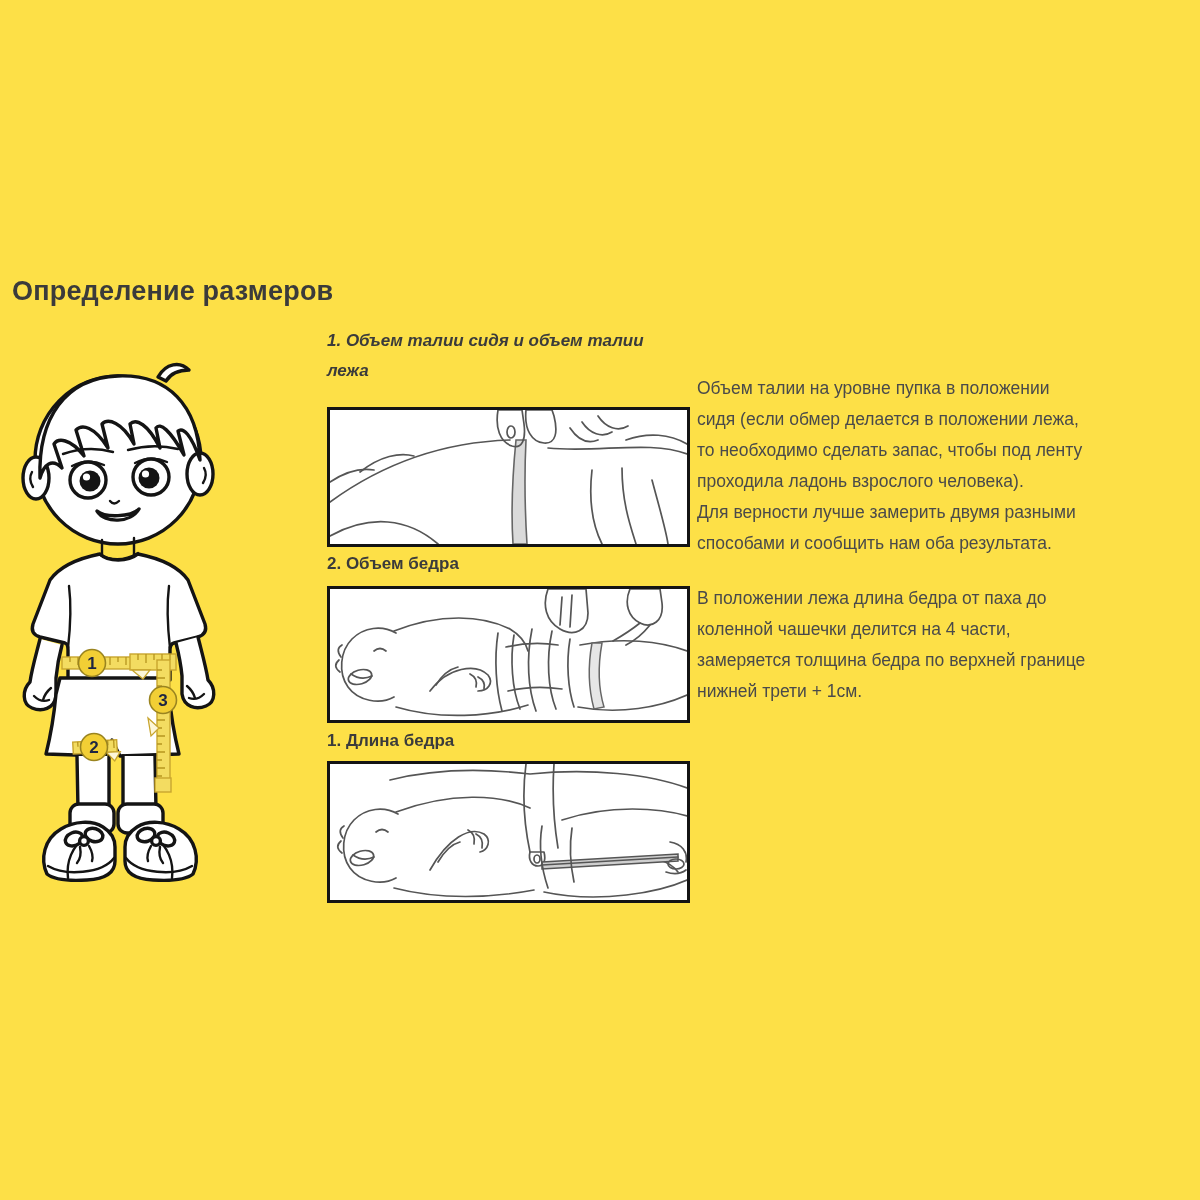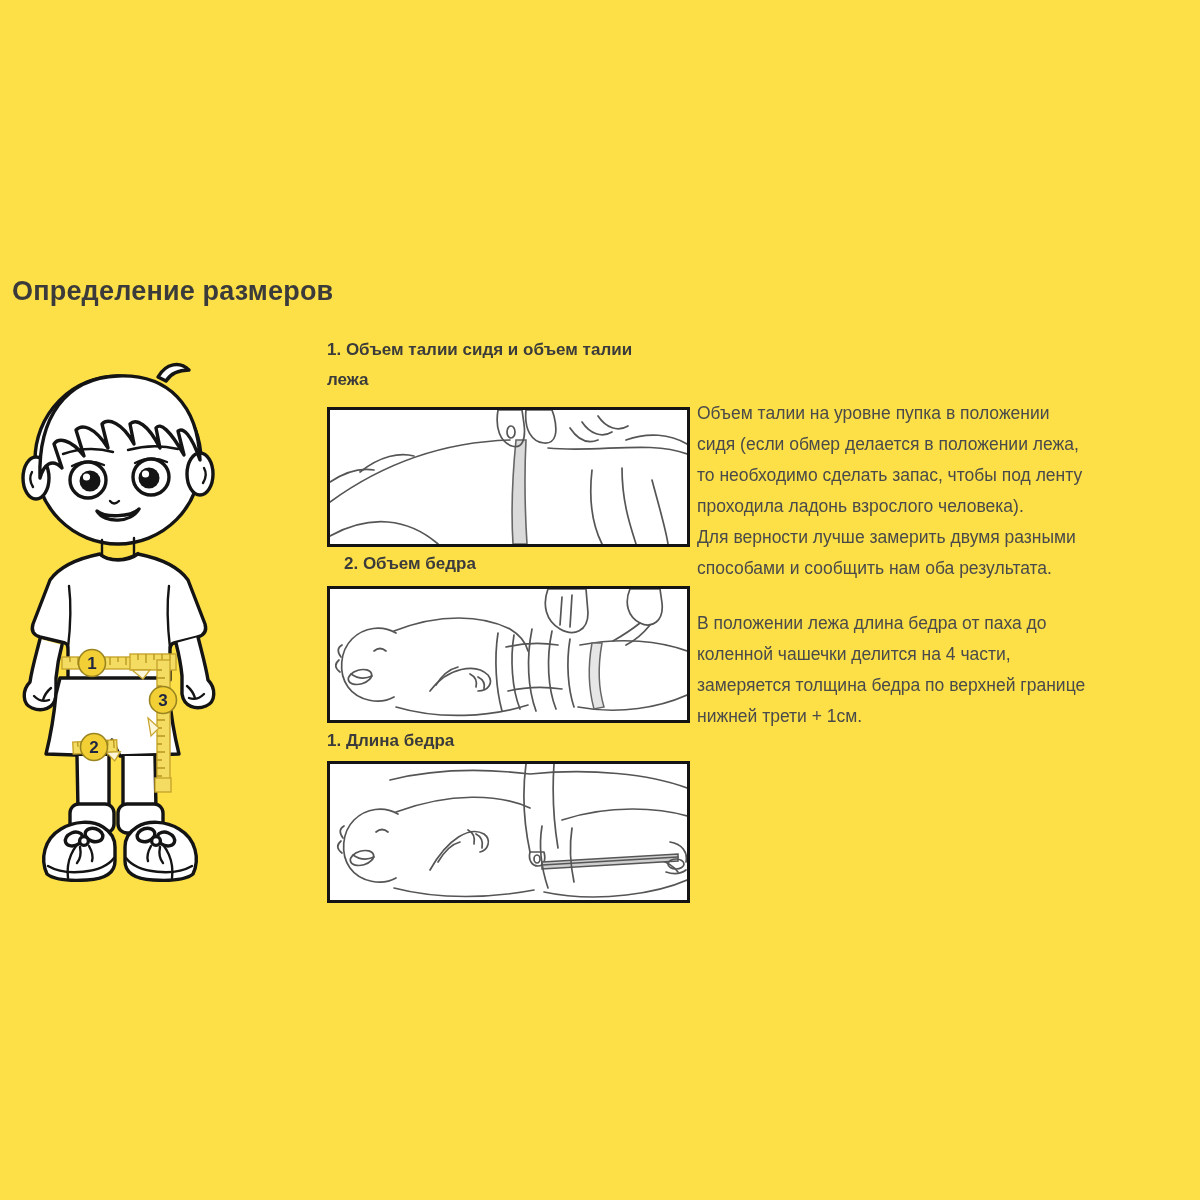--- a/index.html
+++ b/index.html
@@ -19,7 +19,7 @@
     font-size:17px; font-weight:700; color:#3b3b3b;
     line-height:30px; white-space:pre-line;
   }
-  .h1 { top:335px; }
+  .h1 { top:326px;font-style:italic; }
   .h2 { top:549px;margin-left:17px; }
   .h3 { top:726px; }
   .illu-box {

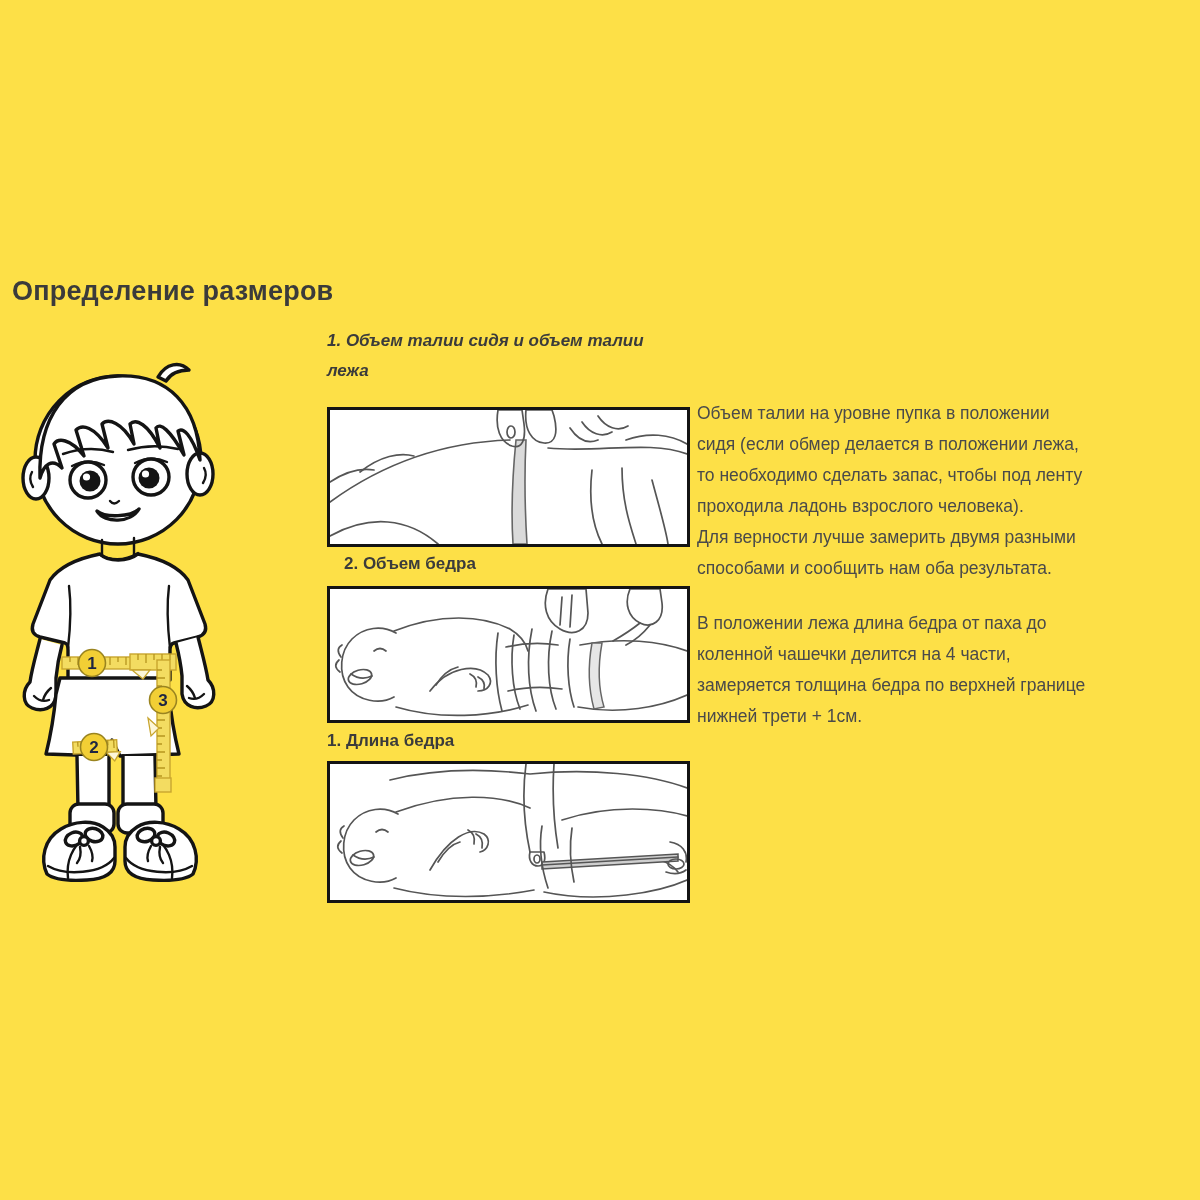--- a/index.html
+++ b/index.html
@@ -32,7 +32,7 @@
   .illu-box svg { display:block; width:100%; height:100%; }
   .section-body {
     position:absolute; left:697px; width:480px;
-    font-size:17.5px; color:#4a4a4a; line-height:31px; white-space:pre-line;margin-top:25px;
+    font-size:17.5px; color:#4a4a4a; line-height:31px; white-space:pre-line;
   }
   .b1 { top:373px; }
   .b2 { top:583px; }

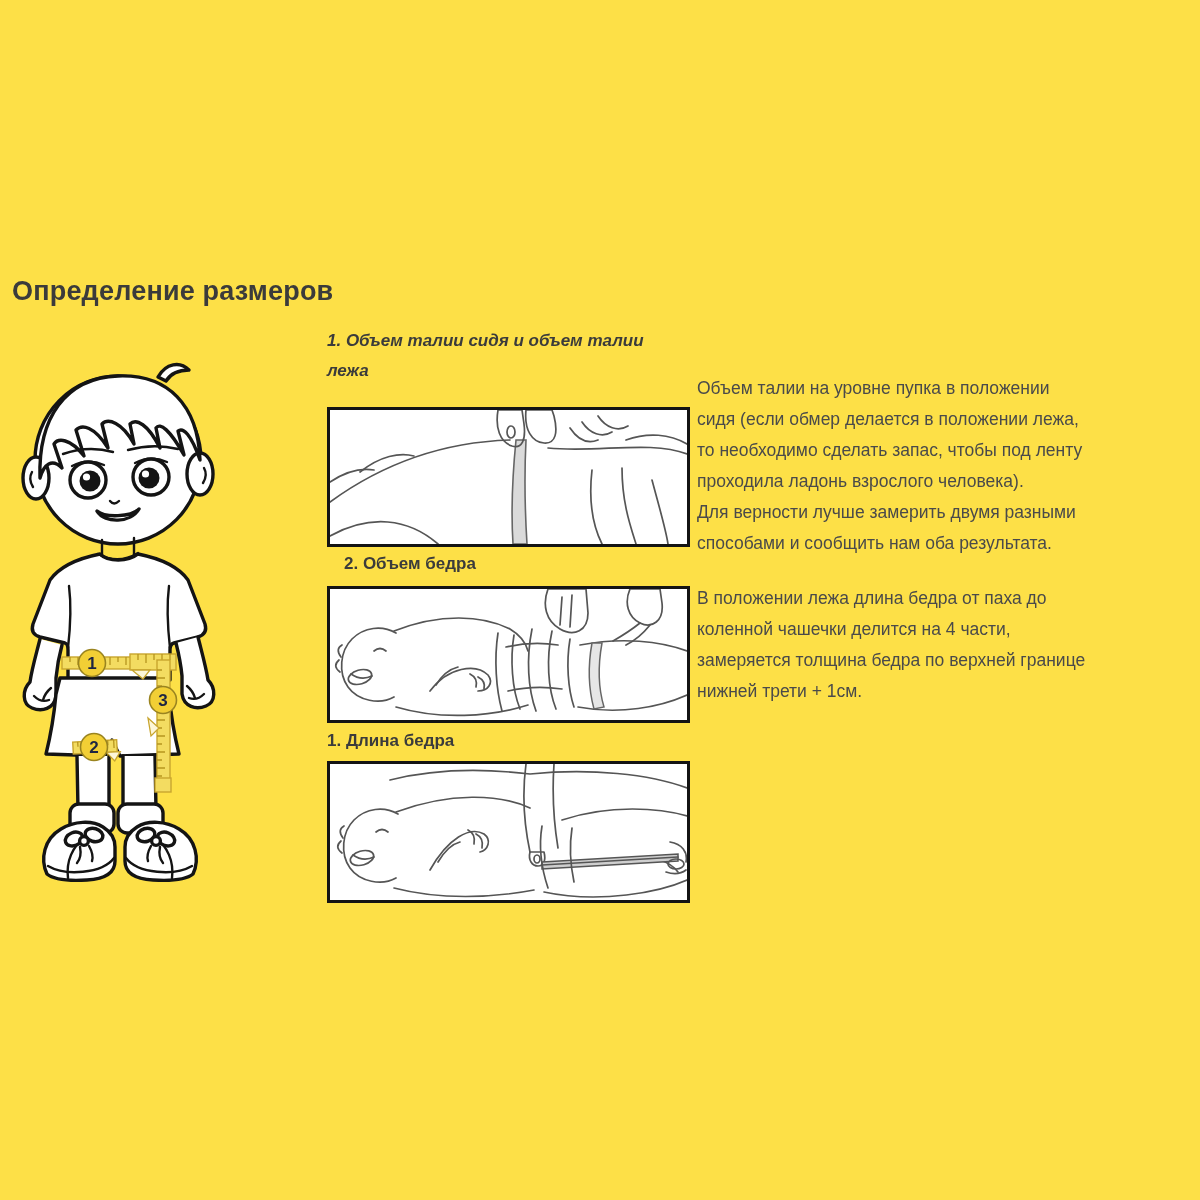--- a/index.html
+++ b/index.html
@@ -20,7 +20,7 @@
     line-height:30px; white-space:pre-line;
   }
   .h1 { top:326px;font-style:italic; }
-  .h2 { top:549px;margin-left:17px; }
+  .h2 { top:549px; }
   .h3 { top:726px; }
   .illu-box {
     position:absolute; left:327px; width:363px;

